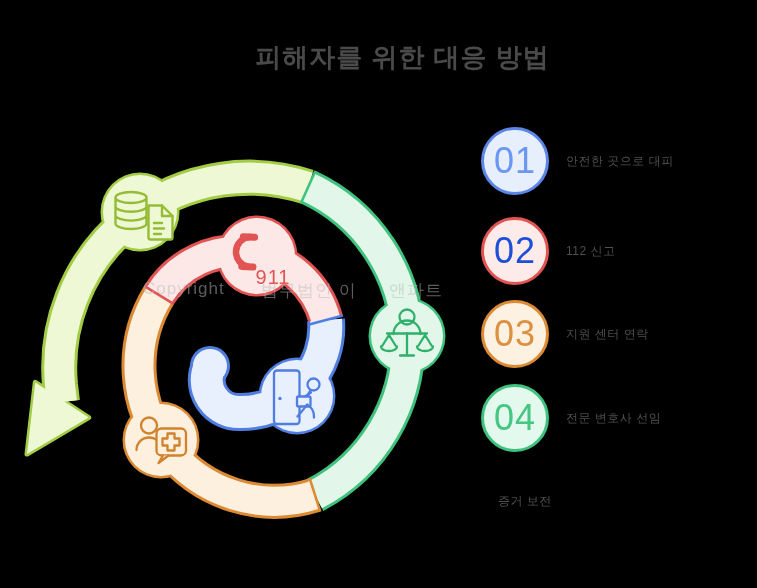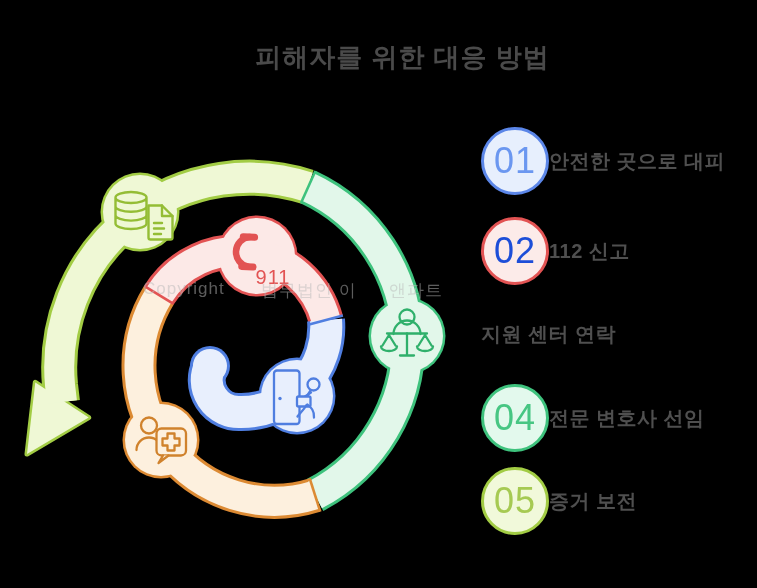--- a/index.html
+++ b/index.html
@@ -32,7 +32,7 @@
     font-family:"Liberation Sans","DejaVu Sans",sans-serif;
   }
   .step-label{
-    font-size:20px;font-weight:bold;color:#4f4f4f;
+    margin-left:17px;font-size:12px;font-weight:normal;color:#4f4f4f;
     letter-spacing:.5px;white-space:nowrap;
   }
 </style>

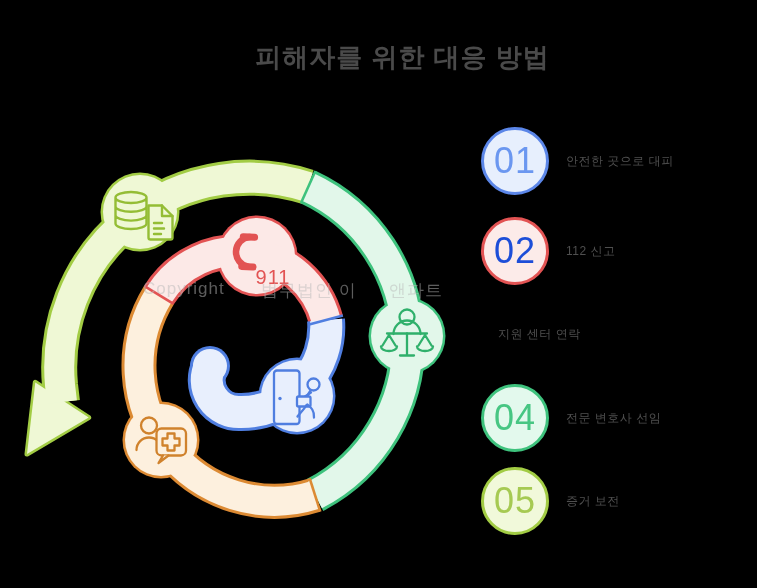--- a/index.html
+++ b/index.html
@@ -149,6 +149,7 @@
     <div class="step-label">112 신고</div>
   </div>
   <div class="step" style="top:300px">
+    <div class="num-circle" style="border-color: rgb(220, 138, 51); background: rgb(253, 241, 226); color: rgb(221, 144, 64);">03</div>
     <div class="step-label">지원 센터 연락</div>
   </div>
   <div class="step" style="top:384px">

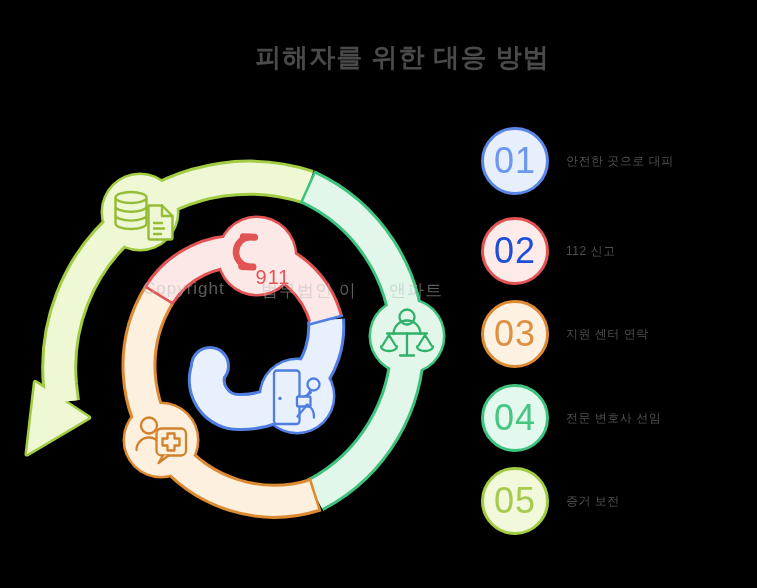--- a/index.html
+++ b/index.html
@@ -157,7 +157,6 @@
     <div class="step-label">전문 변호사 선임</div>
   </div>
   <div class="step" style="top:467px">
-    <div class="num-circle" style="border-color: rgb(162, 204, 68); background: rgb(241, 249, 218); color: rgb(166, 202, 82);">05</div>
     <div class="step-label">증거 보전</div>
   </div>
 </div>

